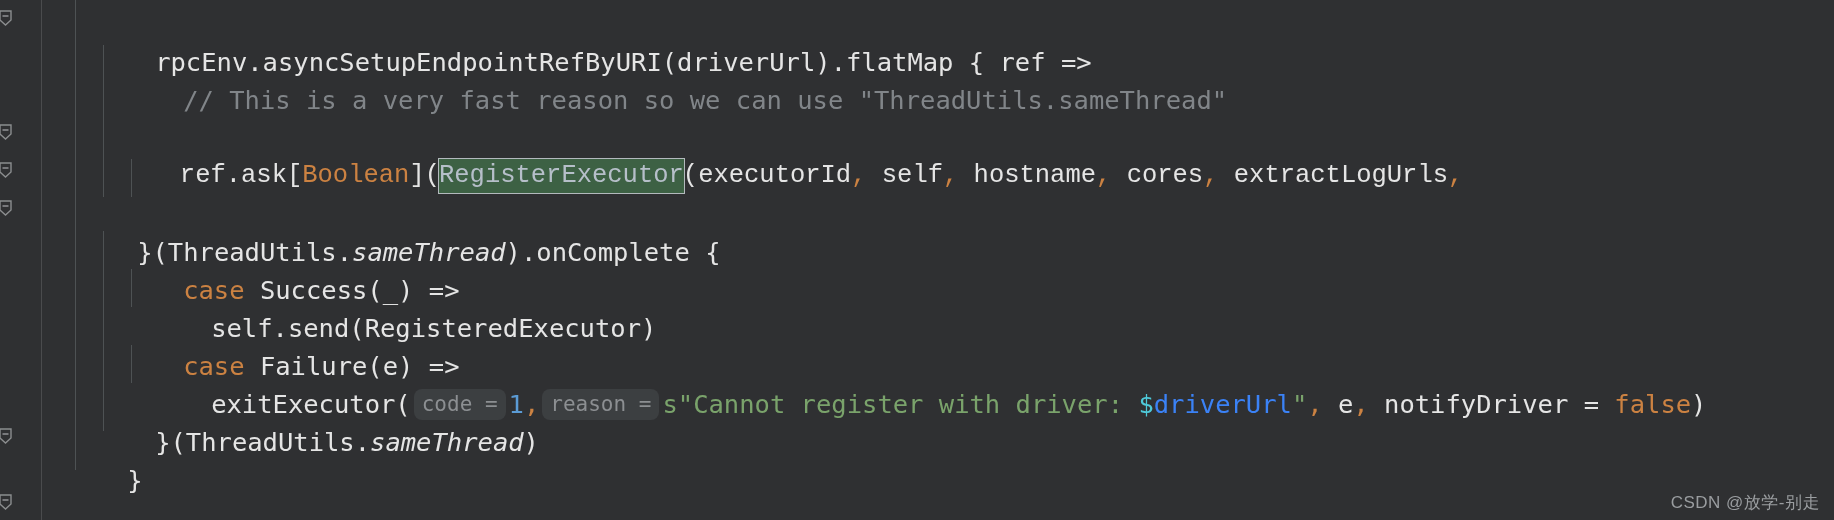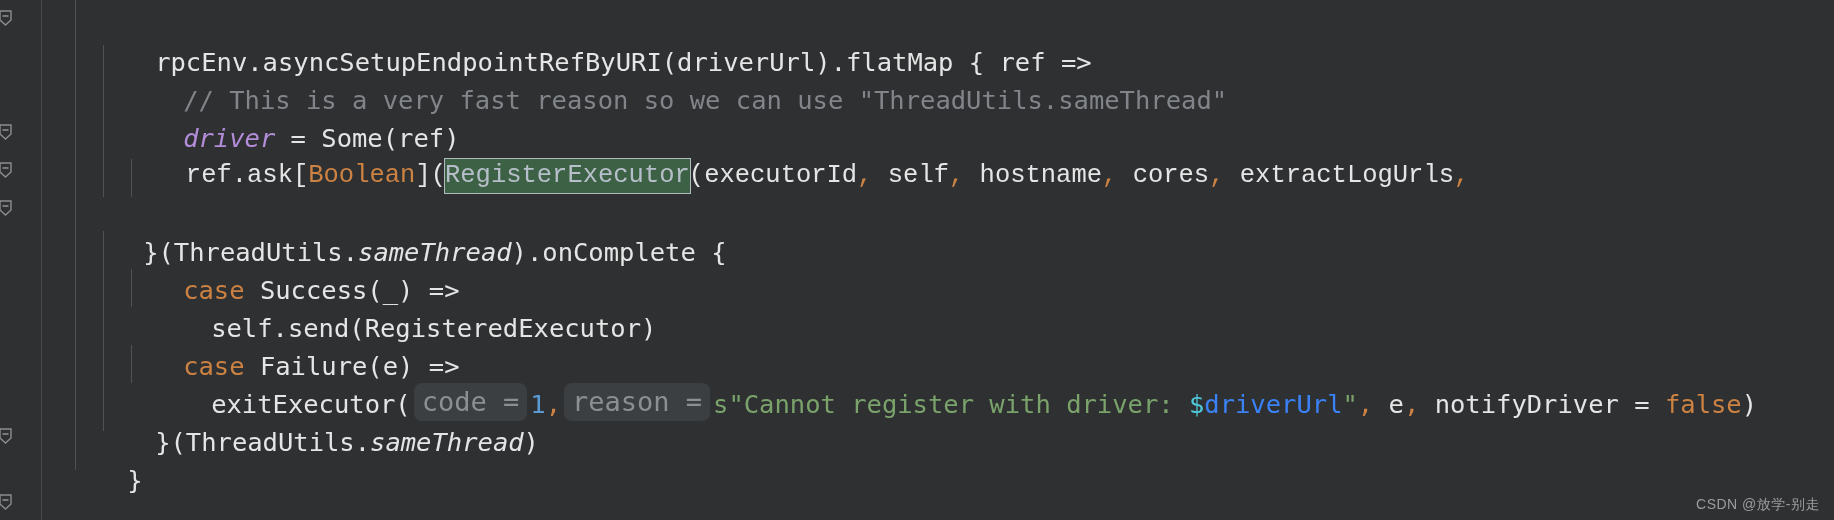--- a/index.html
+++ b/index.html
@@ -177,9 +177,6 @@
       <span class="t-comment">// This is a very fast reason so we can use "ThreadUtils.sameThread"</span>
     </div>
 
-    <div class="line" style="top:81px; left:91px;">
-      <span class="t-field">driver</span><span class="t-default"> = Some(ref)</span>
-    </div>
 
     <div class="line" style="top:119px; left:94px;font-family:Liberation Mono, monospace;">
       <span class="t-default">ref.ask[</span><span class="t-keyword">Boolean</span><span class="t-default">](</span><span class="sel">RegisterExecutor</span><span class="t-default">(executorId</span><span class="t-comma">,</span><span class="t-default"> self</span><span class="t-comma">,</span><span class="t-default"> hostname</span><span class="t-comma">,</span><span class="t-default"> cores</span><span class="t-comma">,</span><span class="t-default"> extractLogUrls</span><span class="t-comma">,</span>

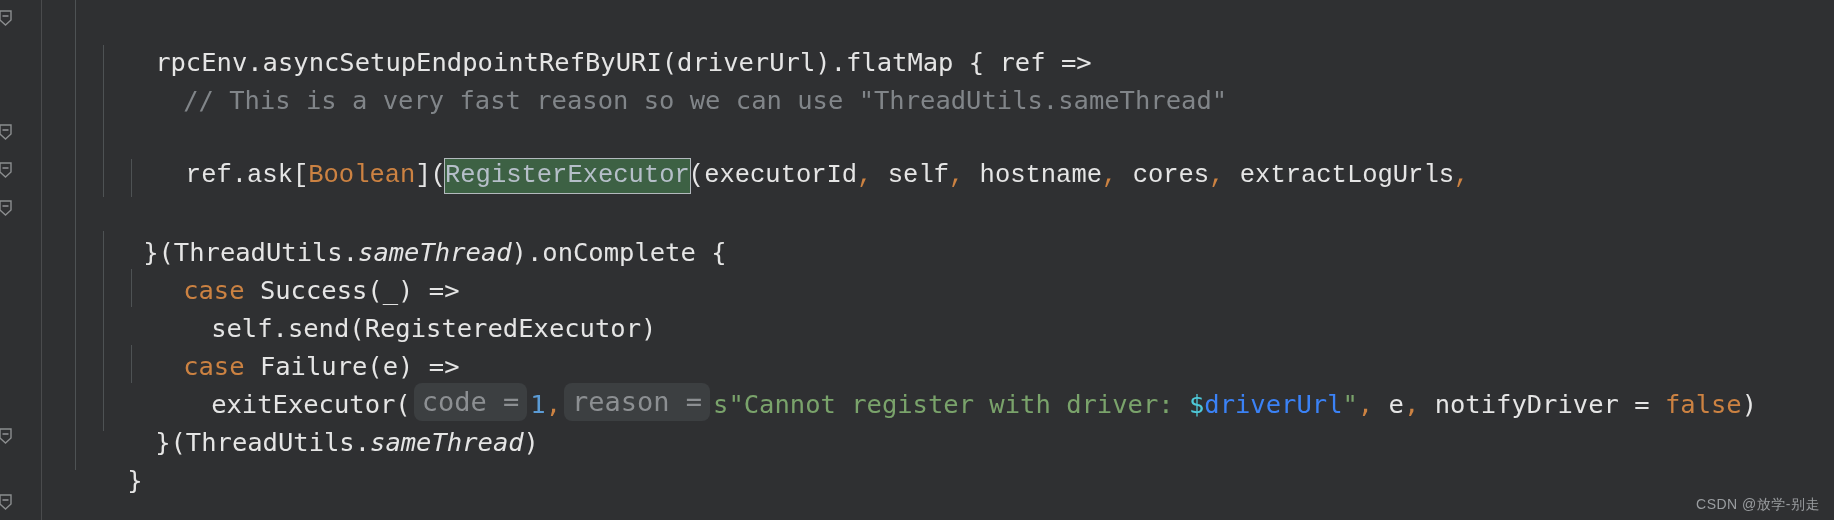--- a/index.html
+++ b/index.html
@@ -178,7 +178,7 @@
     </div>
 
 
-    <div class="line" style="top:119px; left:94px;font-family:Liberation Mono, monospace;">
+    <div class="line" style="top:119px; left:88px;font-family:Liberation Mono, monospace;">
       <span class="t-default">ref.ask[</span><span class="t-keyword">Boolean</span><span class="t-default">](</span><span class="sel">RegisterExecutor</span><span class="t-default">(executorId</span><span class="t-comma">,</span><span class="t-default"> self</span><span class="t-comma">,</span><span class="t-default"> hostname</span><span class="t-comma">,</span><span class="t-default"> cores</span><span class="t-comma">,</span><span class="t-default"> extractLogUrls</span><span class="t-comma">,</span>
     </div>
 

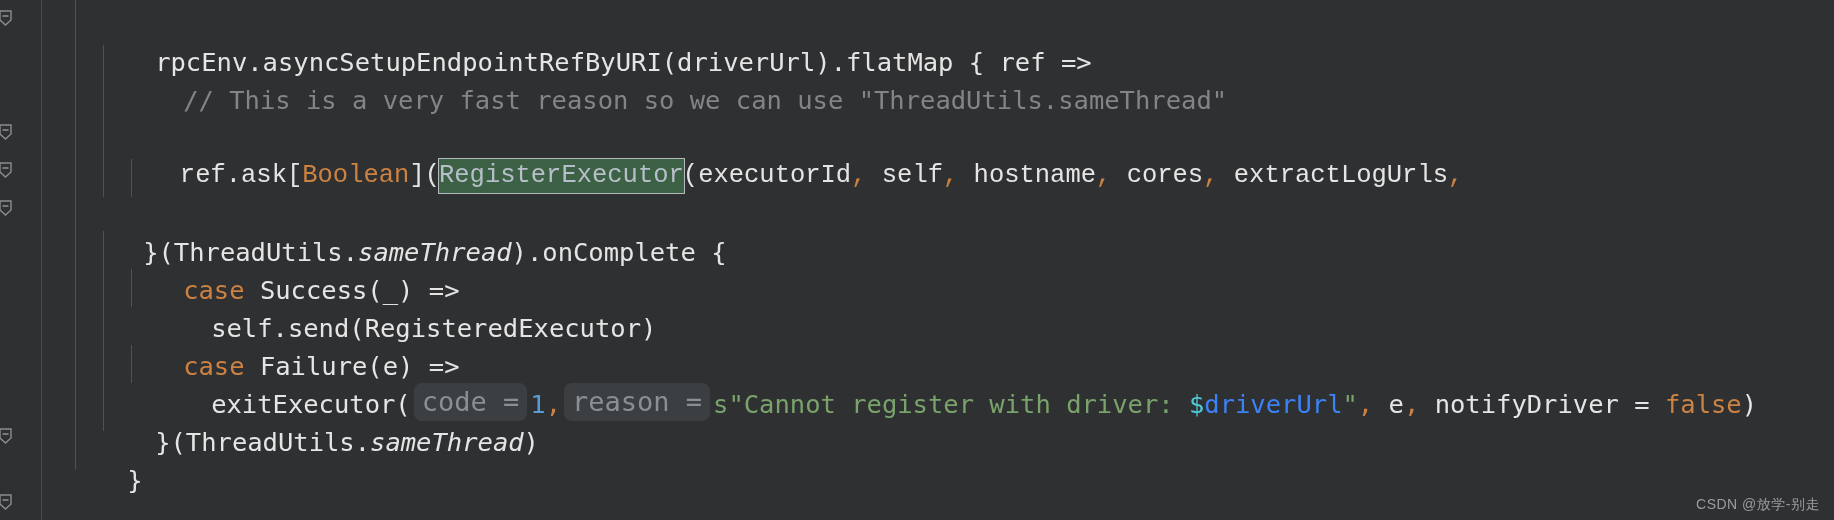--- a/index.html
+++ b/index.html
@@ -183,7 +183,7 @@
     </div>
 
 
-    <div class="line" style="top:195px; left:51px;">
+    <div class="line" style="top:195px; left:45px;">
       <span class="t-default">}(ThreadUtils.</span><span class="t-default t-italic">sameThread</span><span class="t-default">).onComplete {</span>
     </div>
 

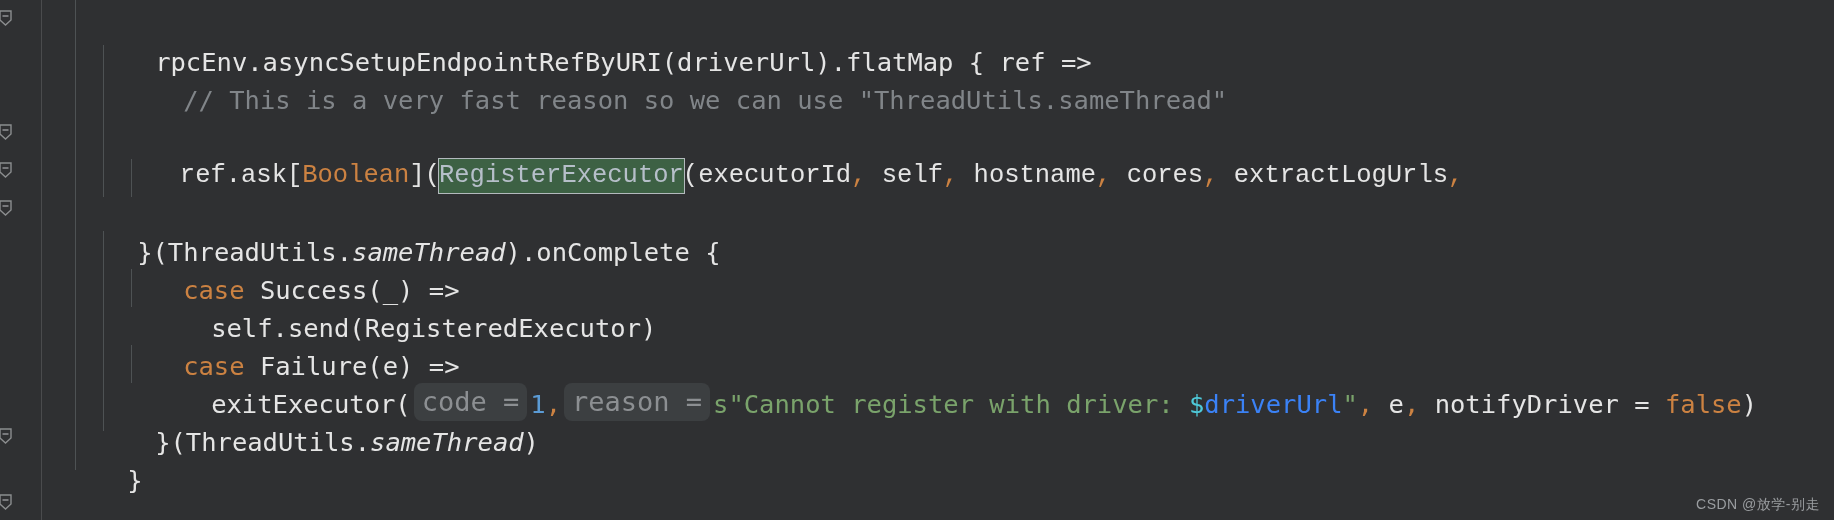--- a/index.html
+++ b/index.html
@@ -96,7 +96,7 @@
     background: #3c3f41;
     color: #8c8f92;
     border-radius: 8px;
-    font-size: 27px;
+    font-size: 21px;
     padding: 3px 8px 4px 8px;
     margin: 12px 3px;
     position: relative;

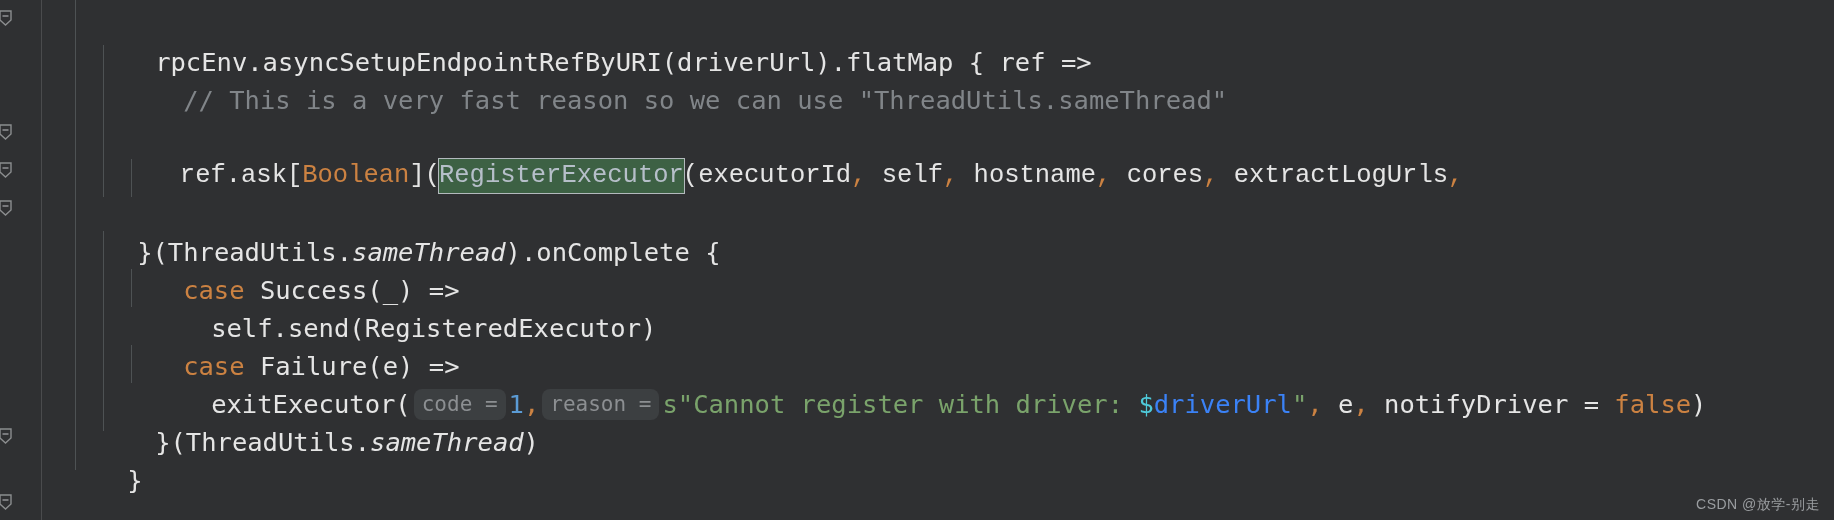--- a/index.html
+++ b/index.html
@@ -110,7 +110,7 @@
     bottom: 6px;
     color: #9a9da0;
     font-family: "Liberation Sans", "DejaVu Sans", sans-serif;
-    font-size: 14px;
+    font-size: 17px;
     letter-spacing: 0.5px;
     white-space: nowrap;
   }

